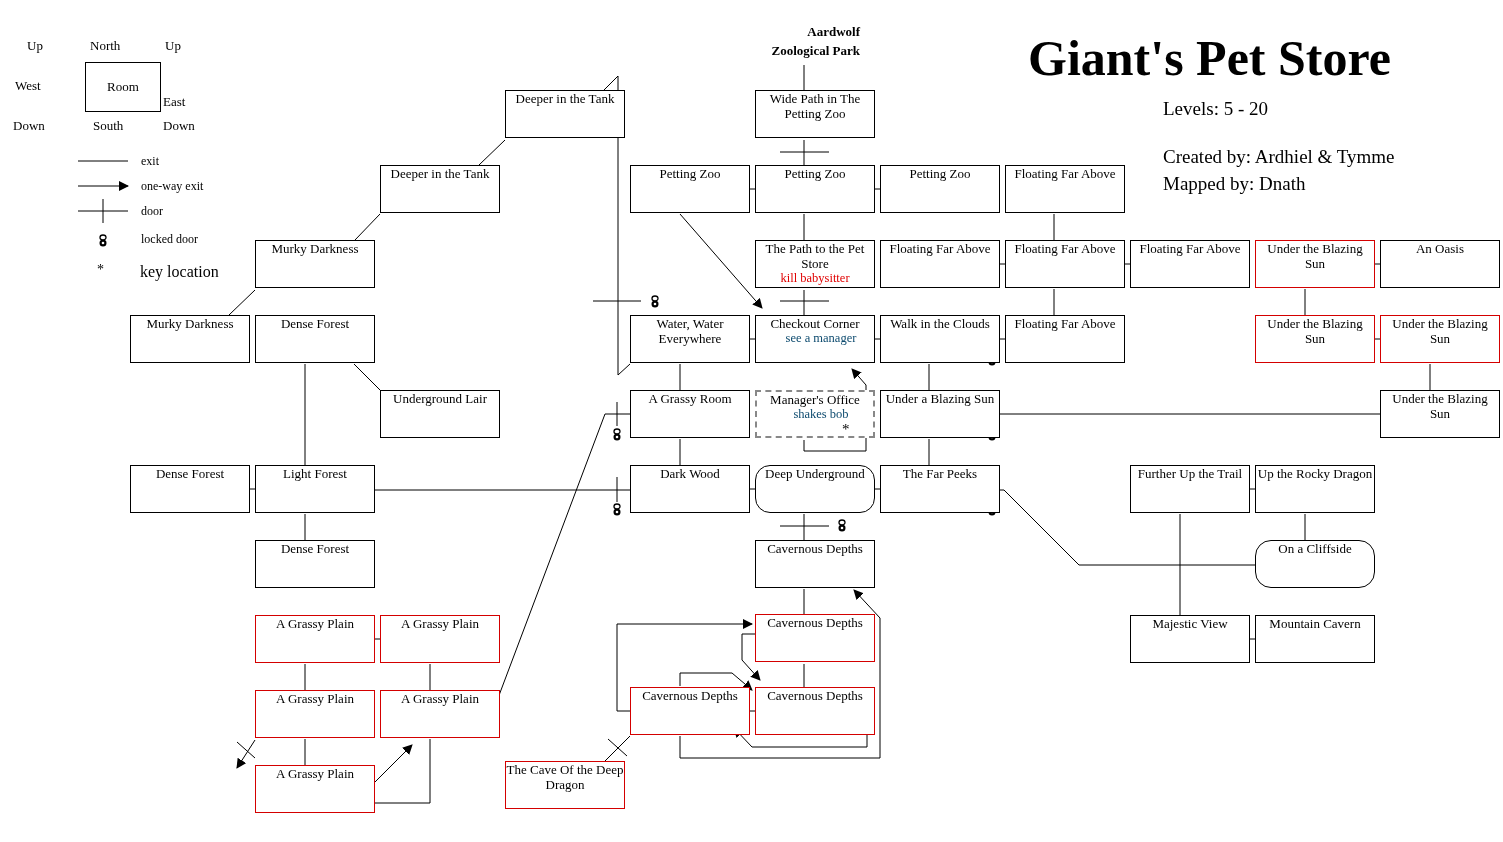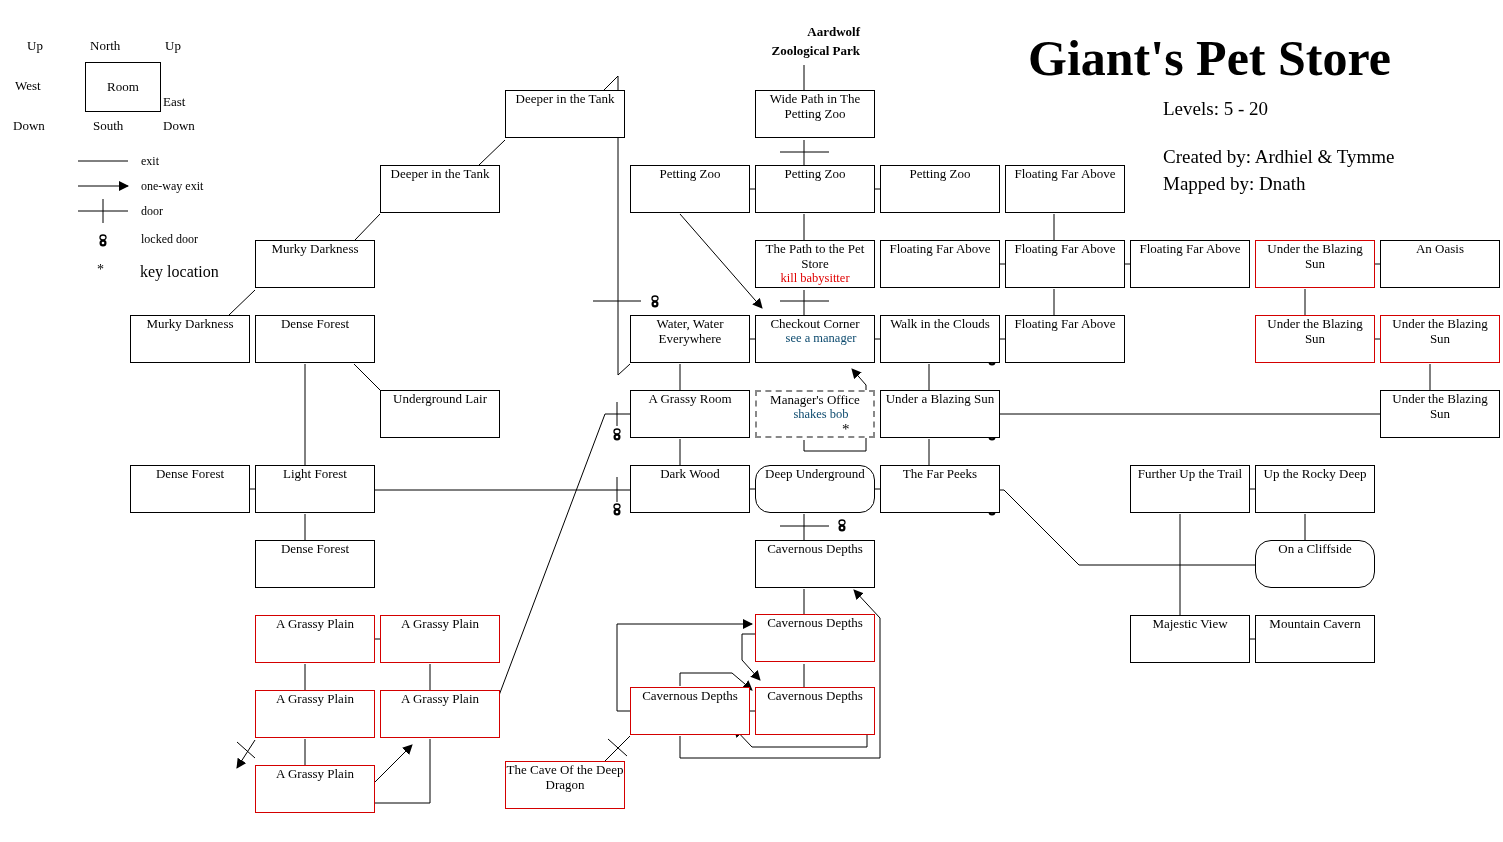--- a/index.html
+++ b/index.html
@@ -328,7 +328,7 @@
     <span>Further Up the Trail</span>
   </div>
 <div class="room" style="left:1255px;top:465px;">
-    <span>Up the Rocky Deep</span>
+    <span>Up the Rocky Dragon</span>
   </div>
 <div class="room" style="left:1255px;top:540px;border-radius:16px;">
     <span>On a Cliffside</span>

